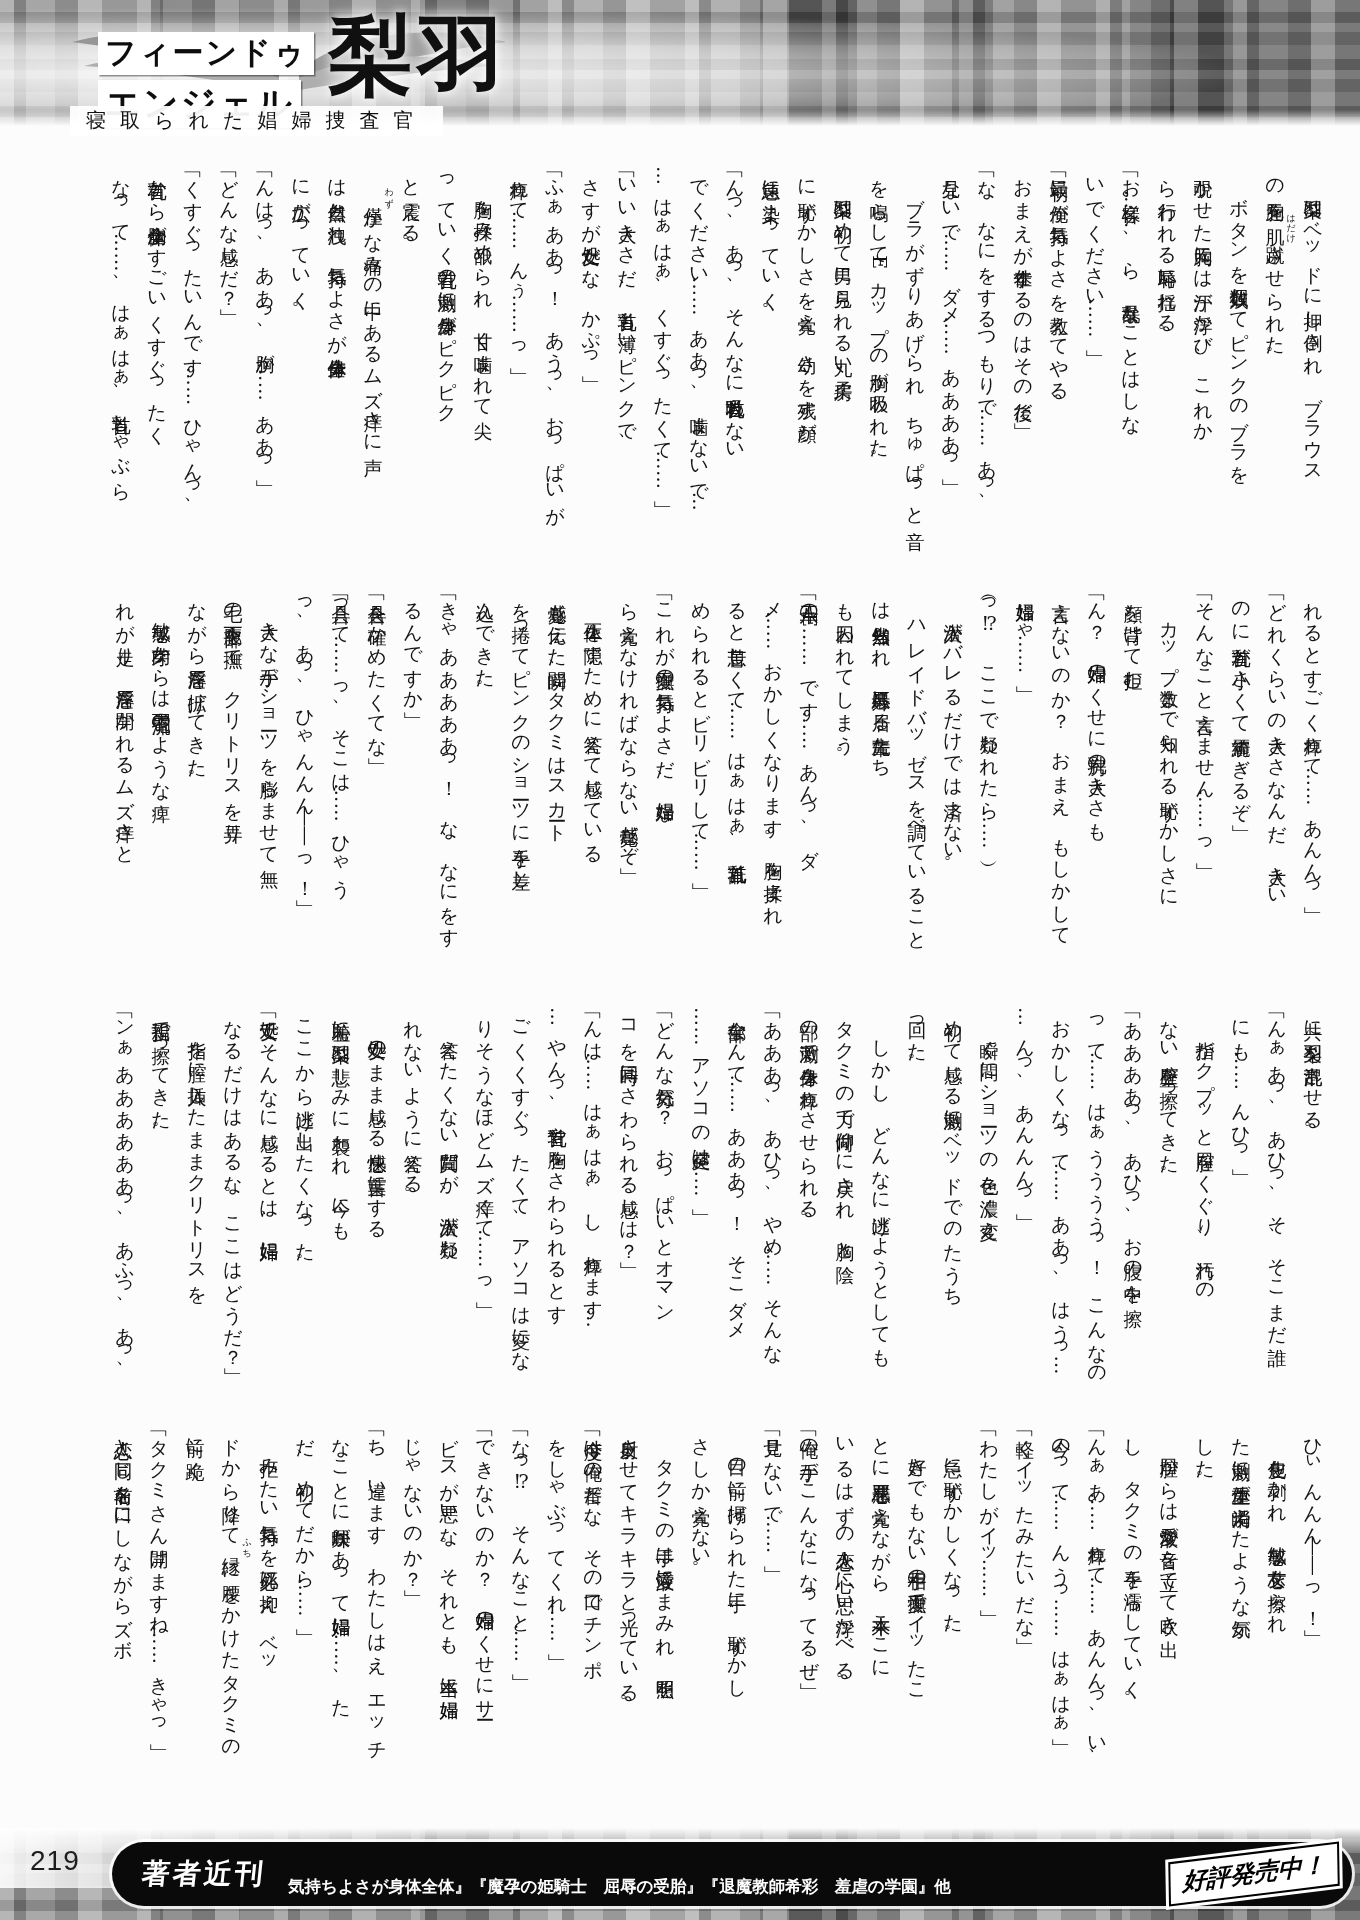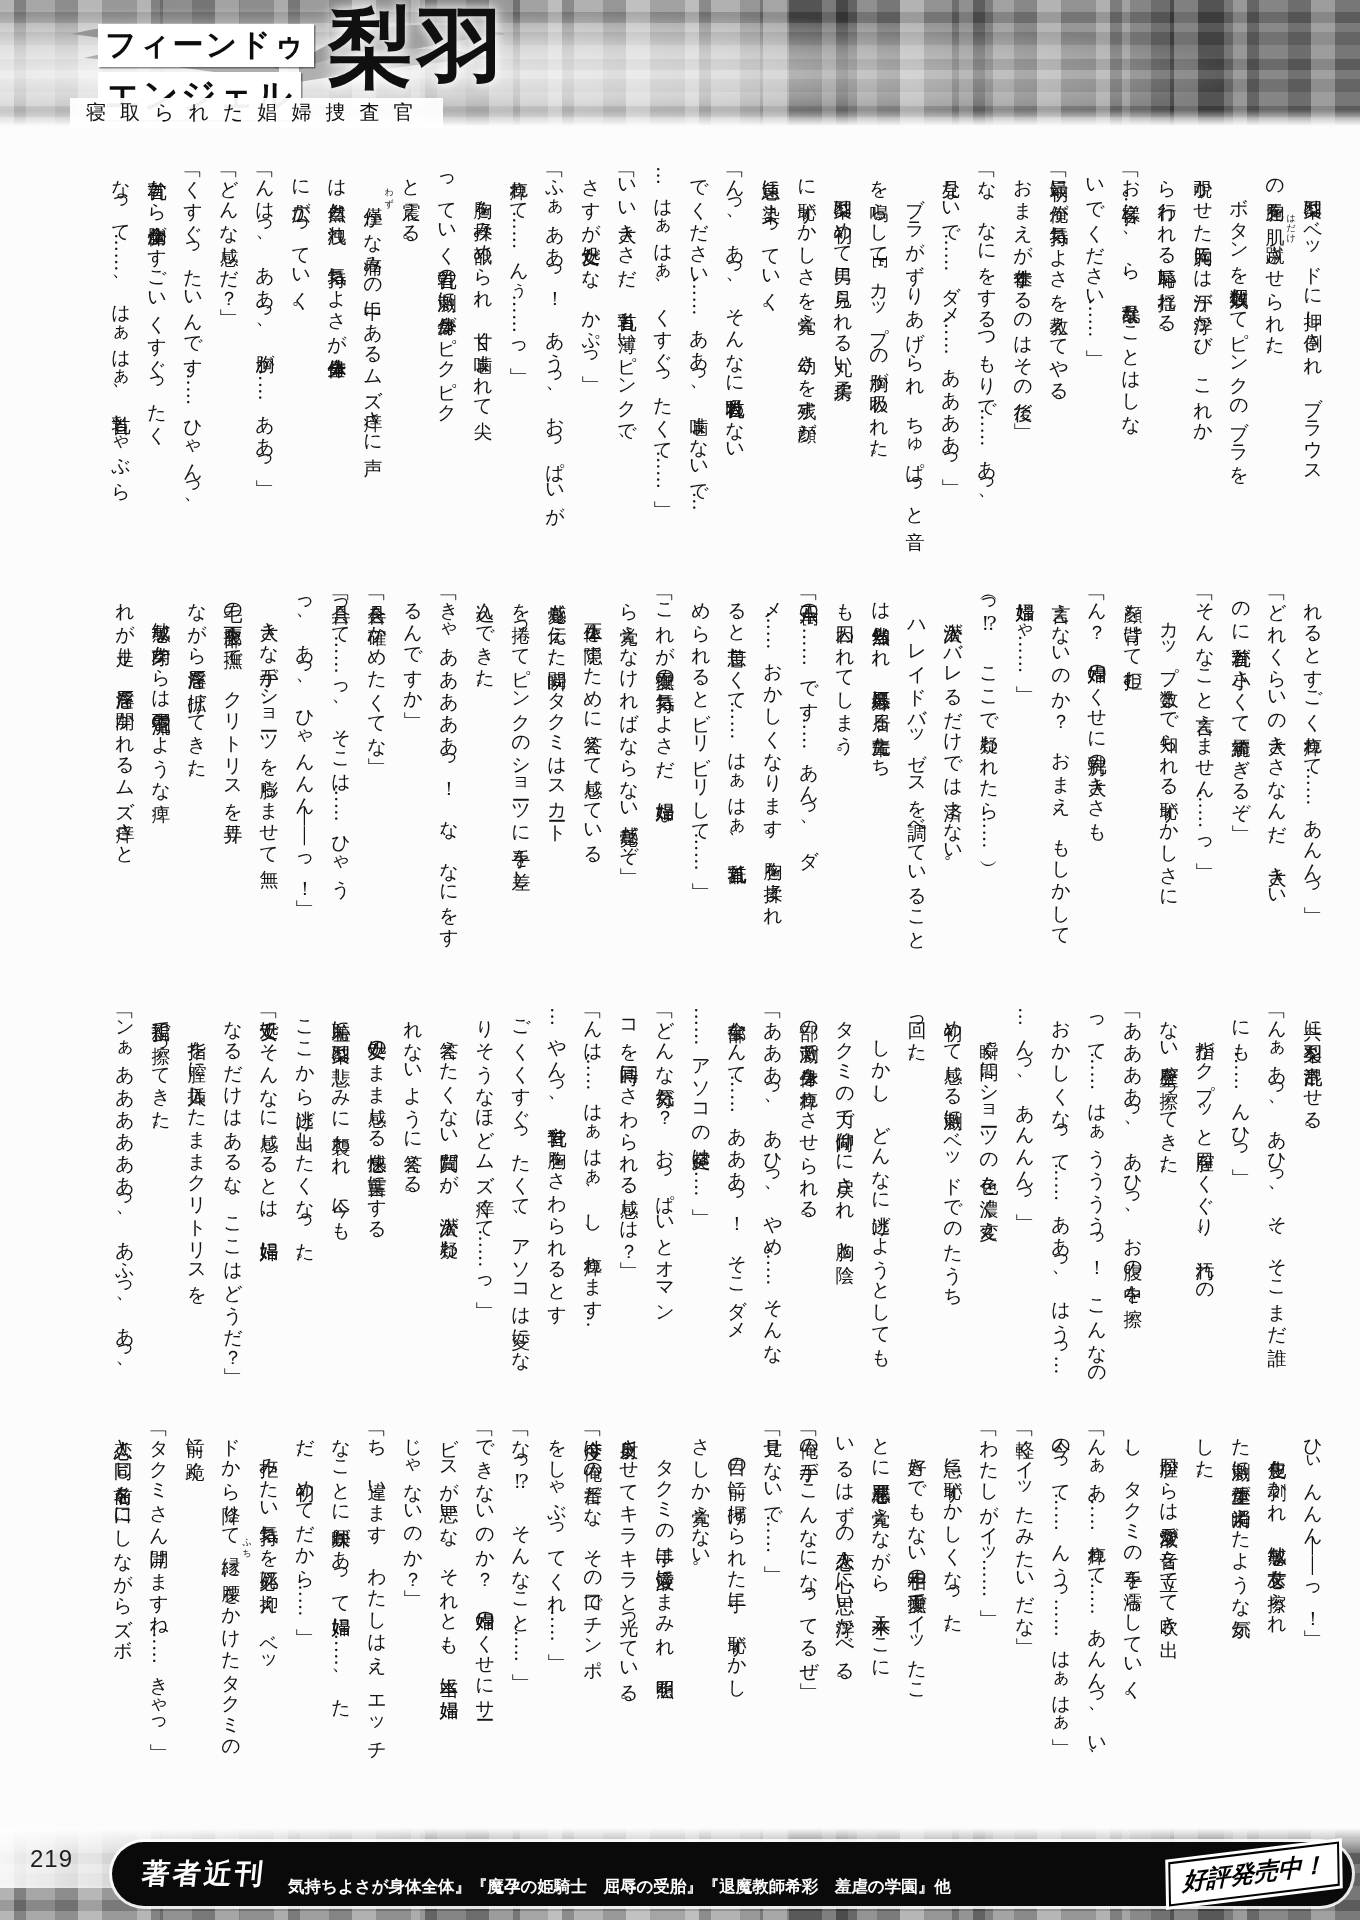--- a/index.html
+++ b/index.html
@@ -30,7 +30,7 @@
       background:linear-gradient(90deg, rgba(255,255,255,.9), rgba(255,255,255,.3) 70%, transparent);}
 
   
-  .logo{position:absolute;left:60px;top:2px;width:620px;height:118px;}
+  .logo{position:absolute;left:60px;top:10px;width:620px;height:118px;}
   .wings{position:absolute;left:-6px;top:16px;width:470px;height:86px;opacity:.9;}
   .logo-lines{position:absolute;left:38px;top:22px;display:flex;flex-direction:column;gap:5px;}
   .logo-box{display:inline-block;background:#fff;color:#0d0d0d;font-family:"Liberation Sans",sans-serif;

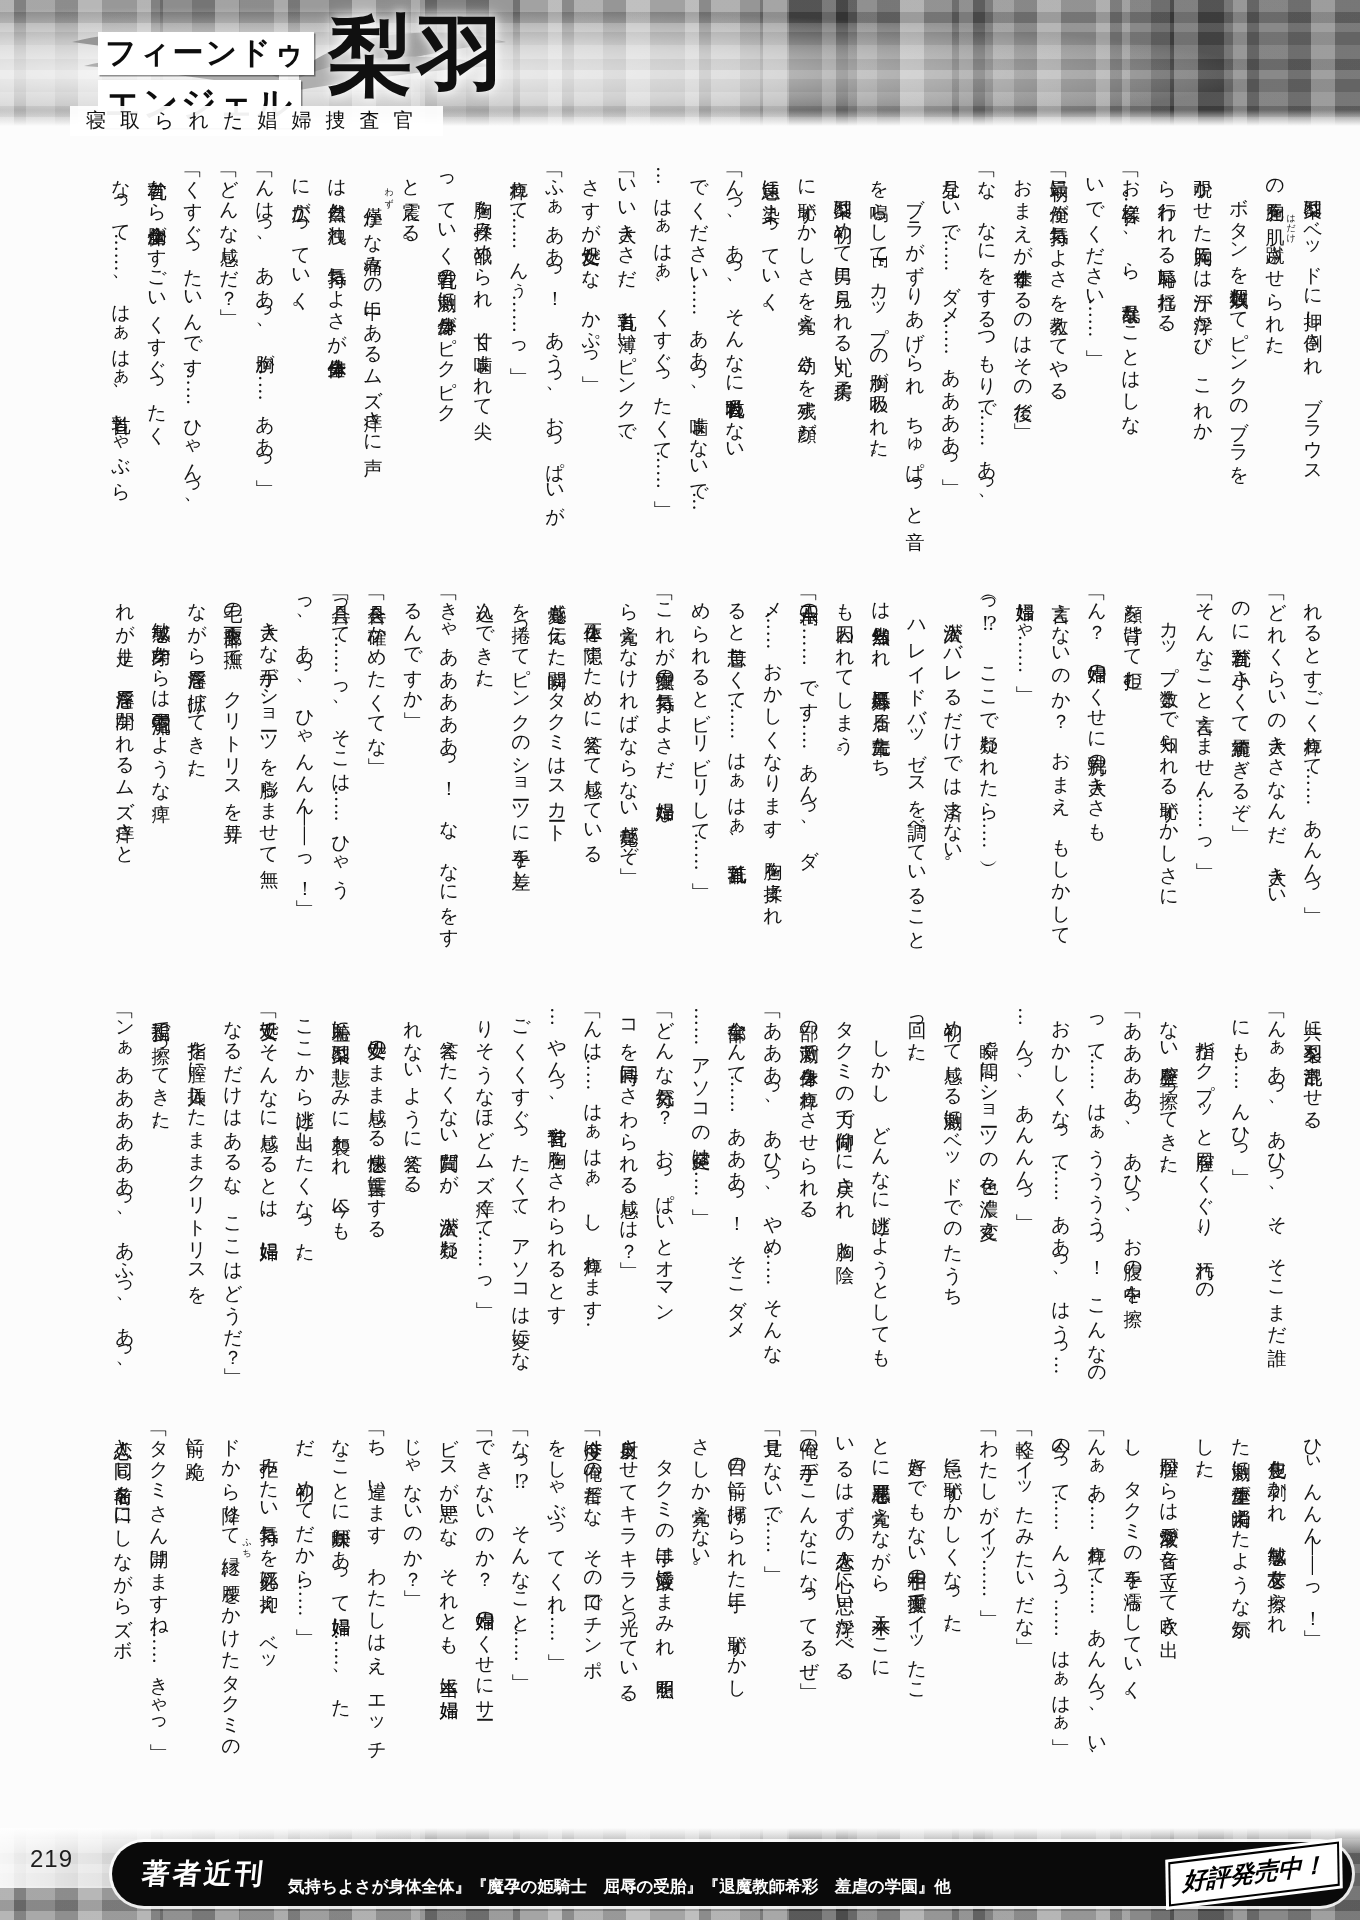--- a/index.html
+++ b/index.html
@@ -52,7 +52,7 @@
 
   
   .page-number{position:absolute;left:30px;top:1845px;font-family:"Liberation Sans",sans-serif;
-      font-size:24px;color:#1d1d1d;letter-spacing:1px;}
+      font-size:28px;color:#1d1d1d;letter-spacing:1px;}
   .imprint-bar{position:absolute;left:112px;top:1842px;width:1240px;height:64px;background:#0a0a0a;
       border-radius:34px;box-shadow:0 0 0 3px rgba(255,255,255,.85);display:flex;align-items:center;
       padding:0 14px 0 30px;box-sizing:border-box;font-family:"Liberation Sans",sans-serif;}

